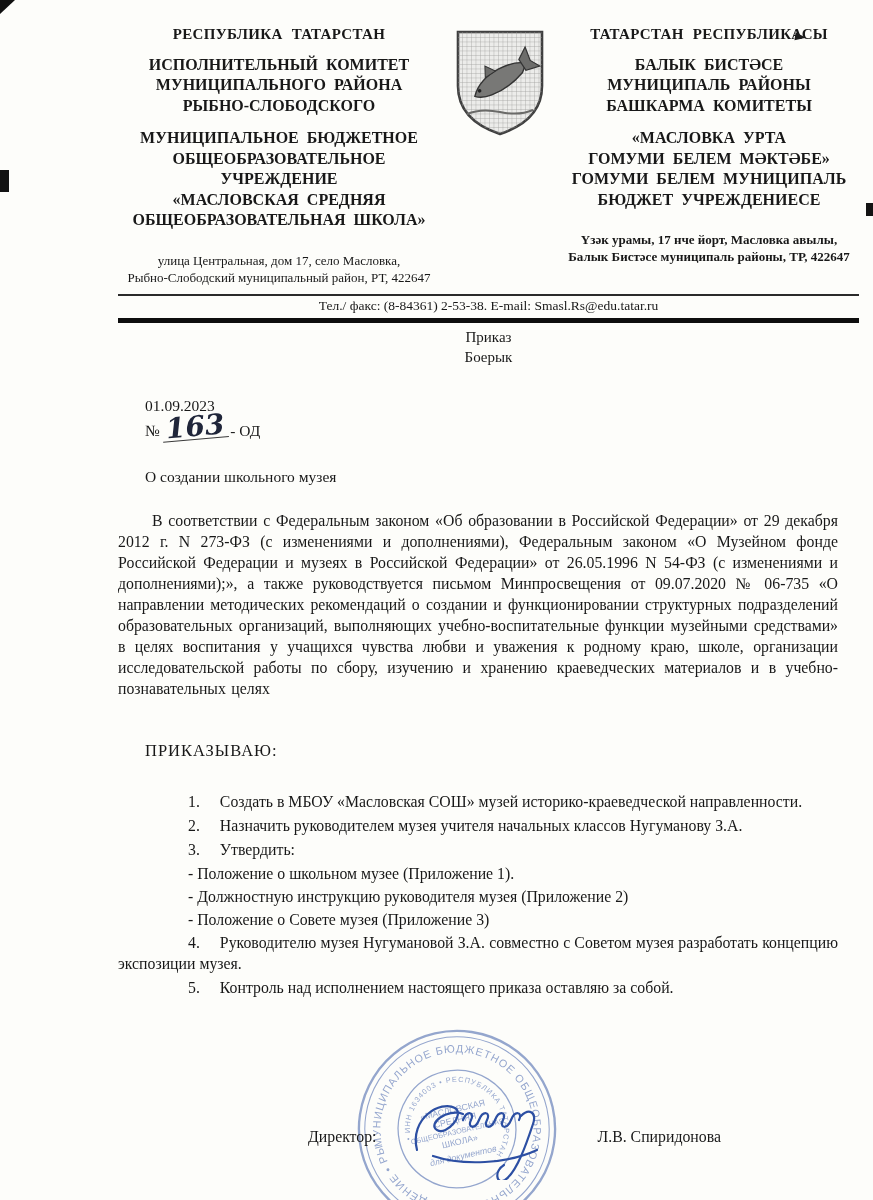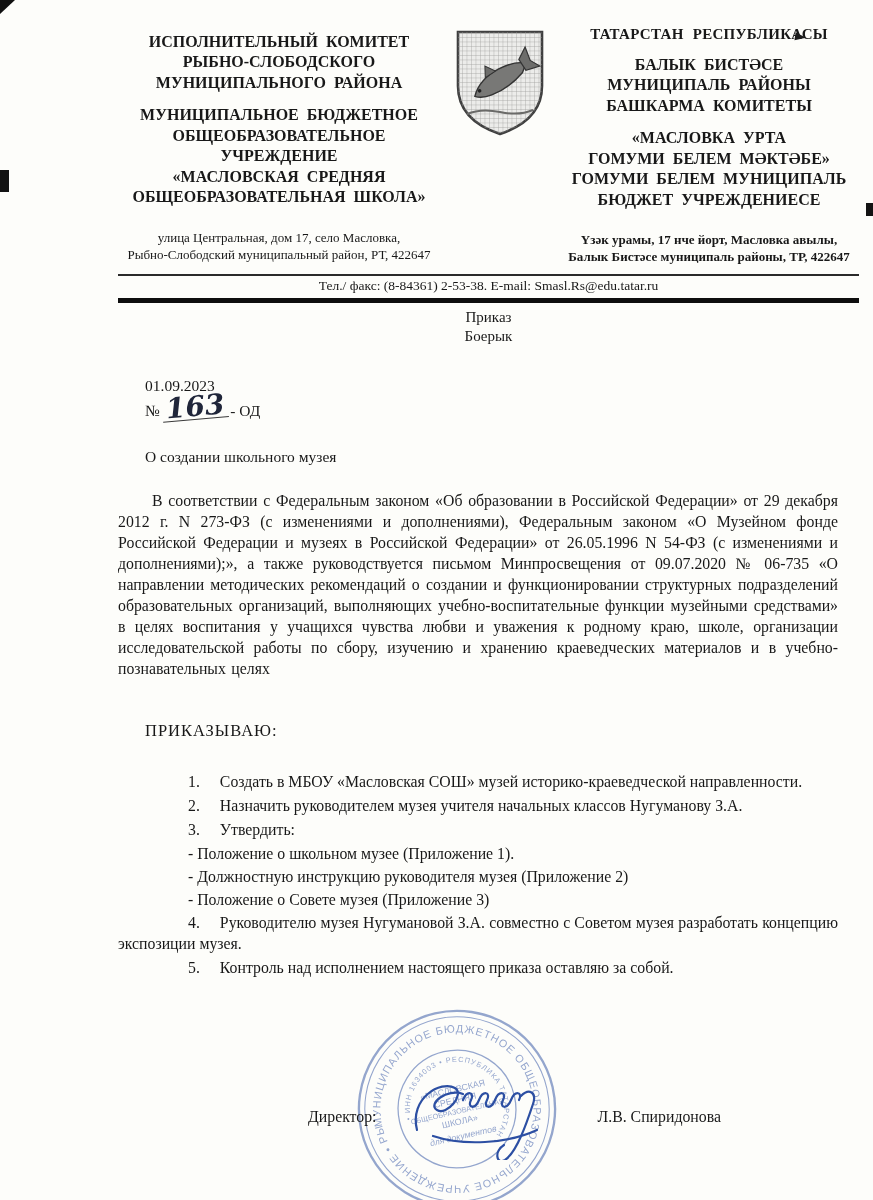--- a/index.html
+++ b/index.html
@@ -87,6 +87,7 @@
   <div class="header">
 
     <div class="h-col">
+      <div class="h-line1">РЕСПУБЛИКА ТАТАРСТАН</div>
       <div class="h-block">
         <div>ИСПОЛНИТЕЛЬНЫЙ КОМИТЕТ</div>
         <div>РЫБНО-СЛОБОДСКОГО</div>

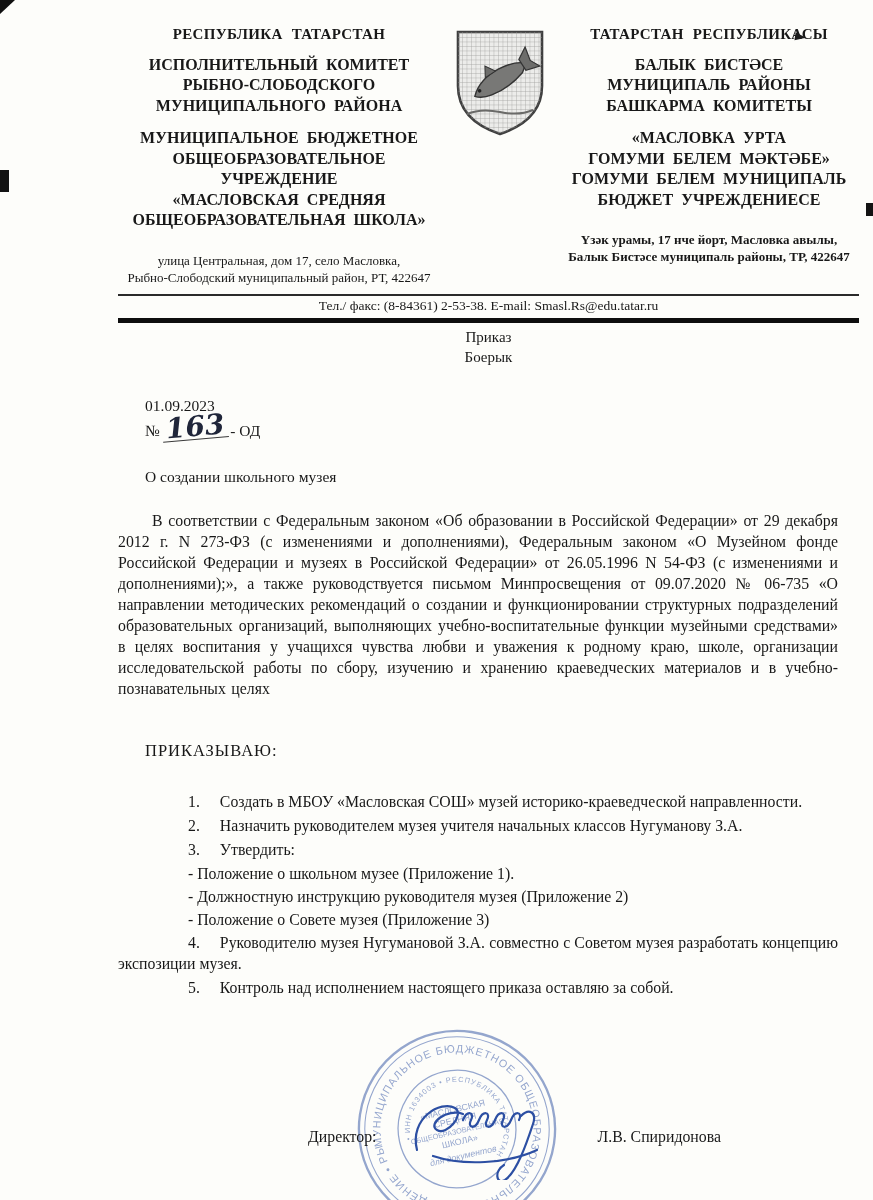--- a/index.html
+++ b/index.html
@@ -90,8 +90,8 @@
       <div class="h-line1">РЕСПУБЛИКА ТАТАРСТАН</div>
       <div class="h-block">
         <div>ИСПОЛНИТЕЛЬНЫЙ КОМИТЕТ</div>
+        <div>МУНИЦИПАЛЬНОГО РАЙОНА</div>
         <div>РЫБНО-СЛОБОДСКОГО</div>
-        <div>МУНИЦИПАЛЬНОГО РАЙОНА</div>
       </div>
       <div class="h-block">
         <div>МУНИЦИПАЛЬНОЕ БЮДЖЕТНОЕ</div>

